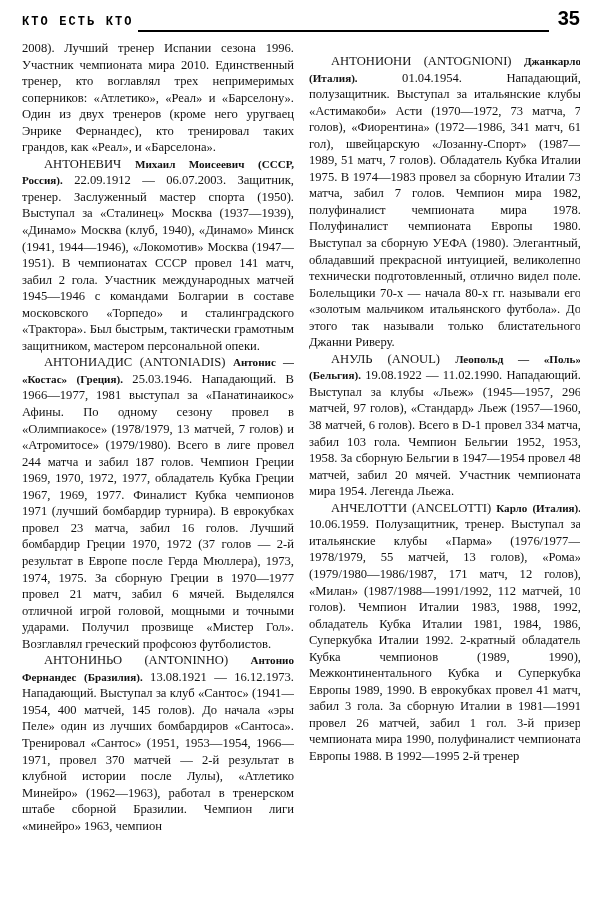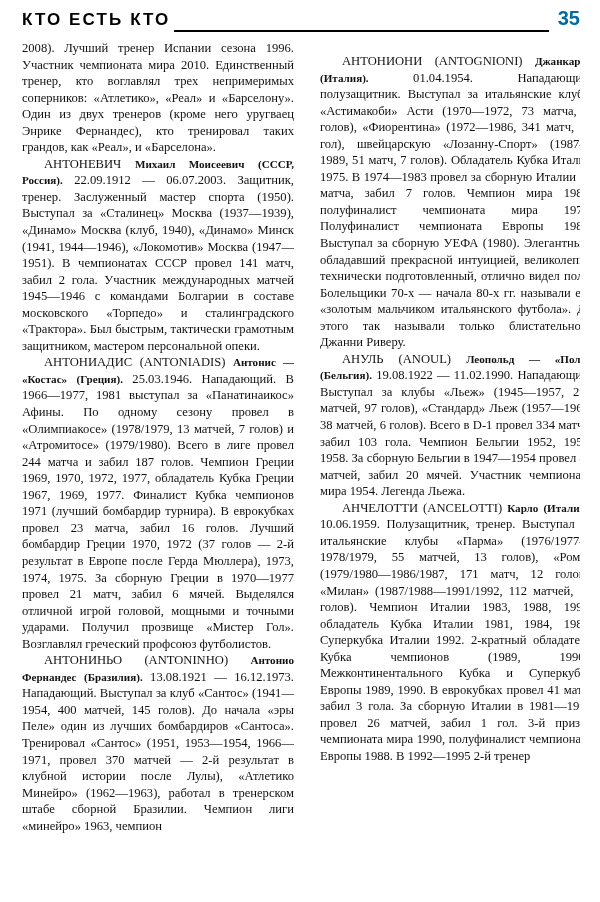--- a/index.html
+++ b/index.html
@@ -37,9 +37,9 @@
     gap: 0;
   }
   .rh-title {
-    font-family: Liberation Sans, sans-serif;
+    font-family: Liberation Mono, monospace;
     font-weight: 700;
-    font-size: 17px;
+    font-size: 12px;
     letter-spacing: 2.1px;
     white-space: nowrap;
     line-height: 1;

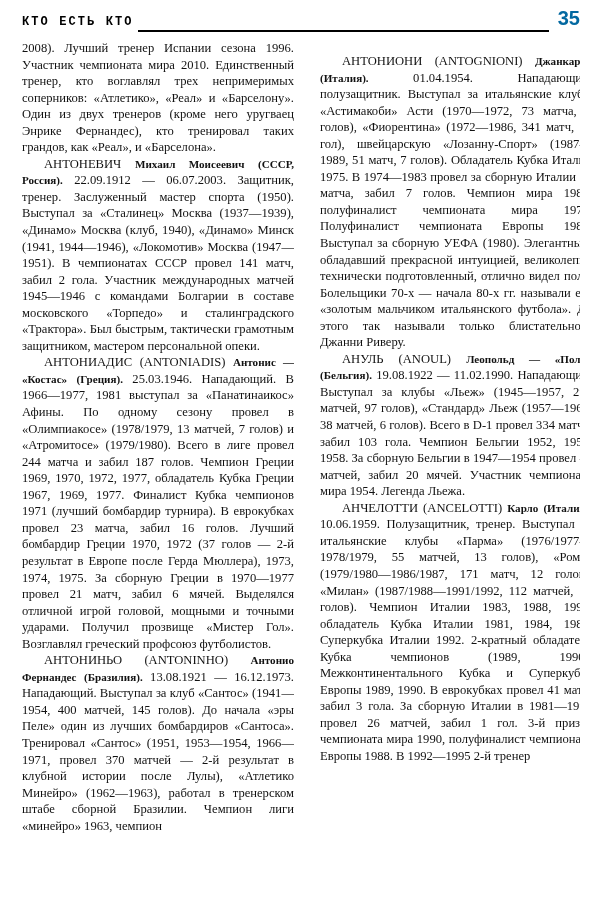--- a/index.html
+++ b/index.html
@@ -57,7 +57,7 @@
     font-weight: 700;
     font-size: 20px;
     line-height: 1;
-    color: #0369a1;
+    color: #000000;
     white-space: nowrap;
   }
 

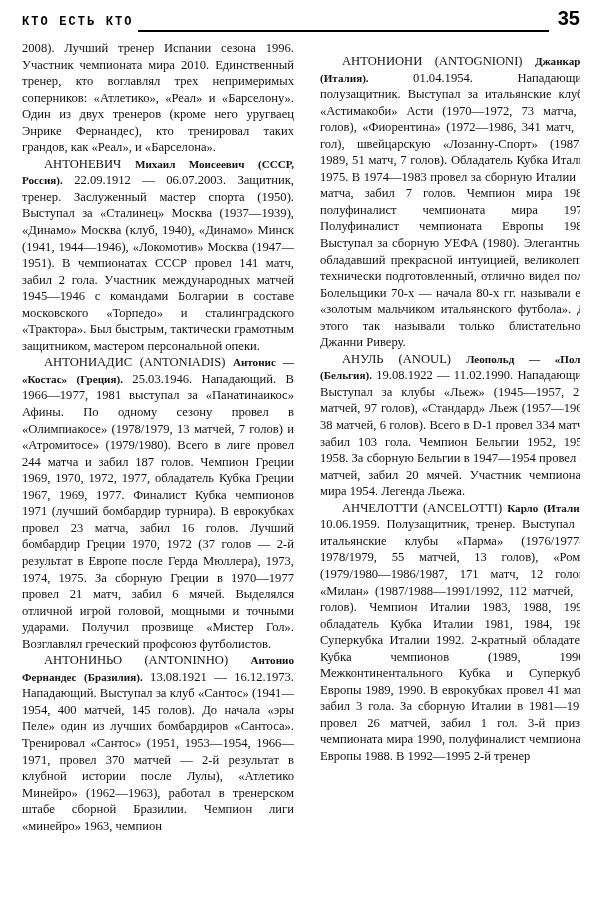--- a/index.html
+++ b/index.html
@@ -69,7 +69,7 @@
     width: 558px;
     height: 856px;
     display: flex;
-    gap: 26px;
+    gap: 15px;
     overflow: hidden;
   }
   .col {

